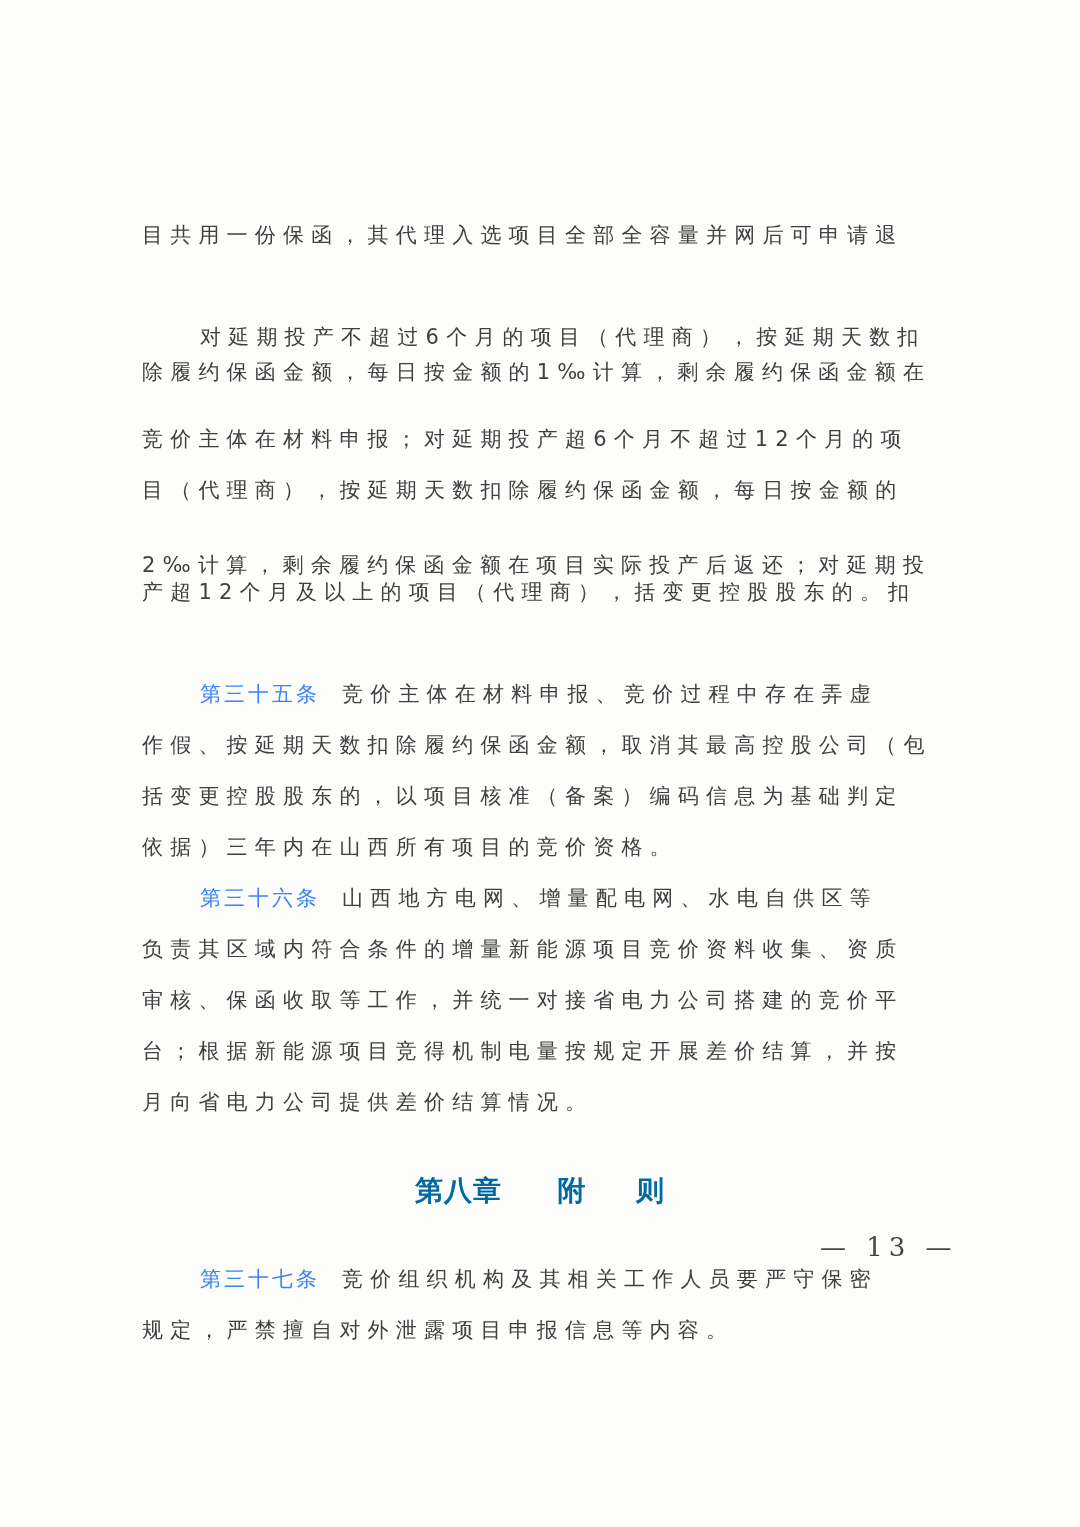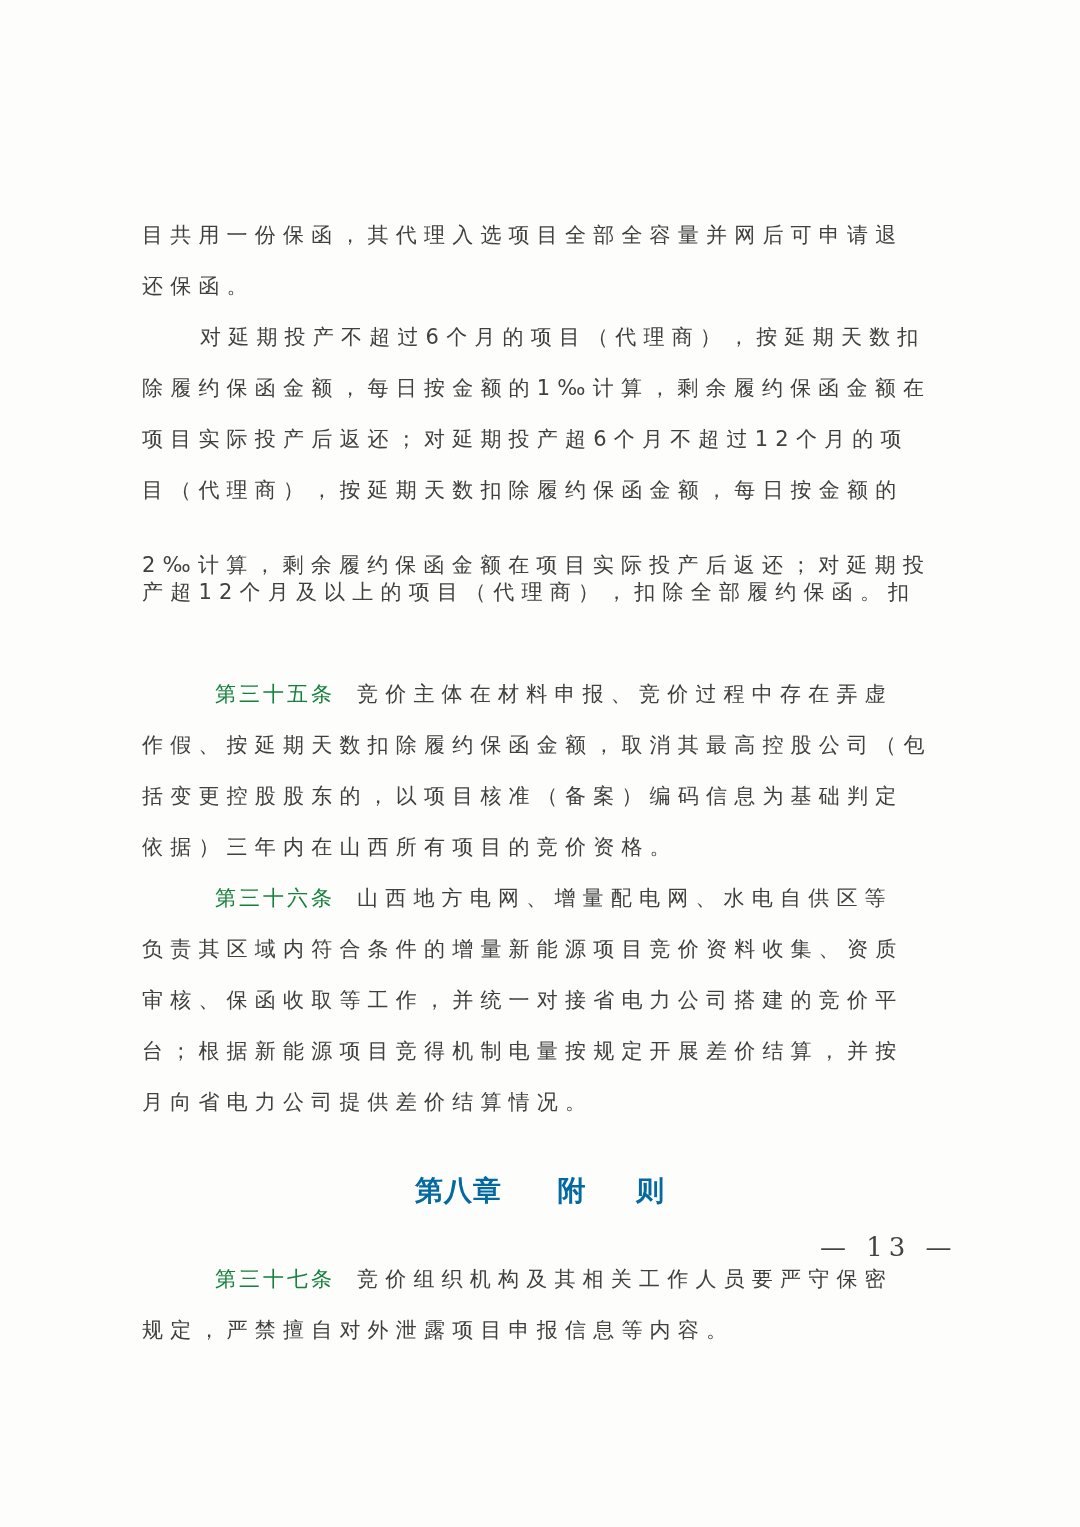--- a/index.html
+++ b/index.html
@@ -51,7 +51,6 @@
 <div class="page">
 
   <div class="line" style="top:219px;">目共用一份保函，其代理入选项目全部全容量并网后可申请退</div>
-  <div class="line" style="top:270px;">还保函。</div>
 
   <div class="line indent" style="top:321px;">对延期投产不超过6个月的项目（代理商），按延期天数扣</div>
   <div class="line" style="top:372px;">除履约保函金额，每日按金额的1‰计算，剩余履约保函金额在</div>

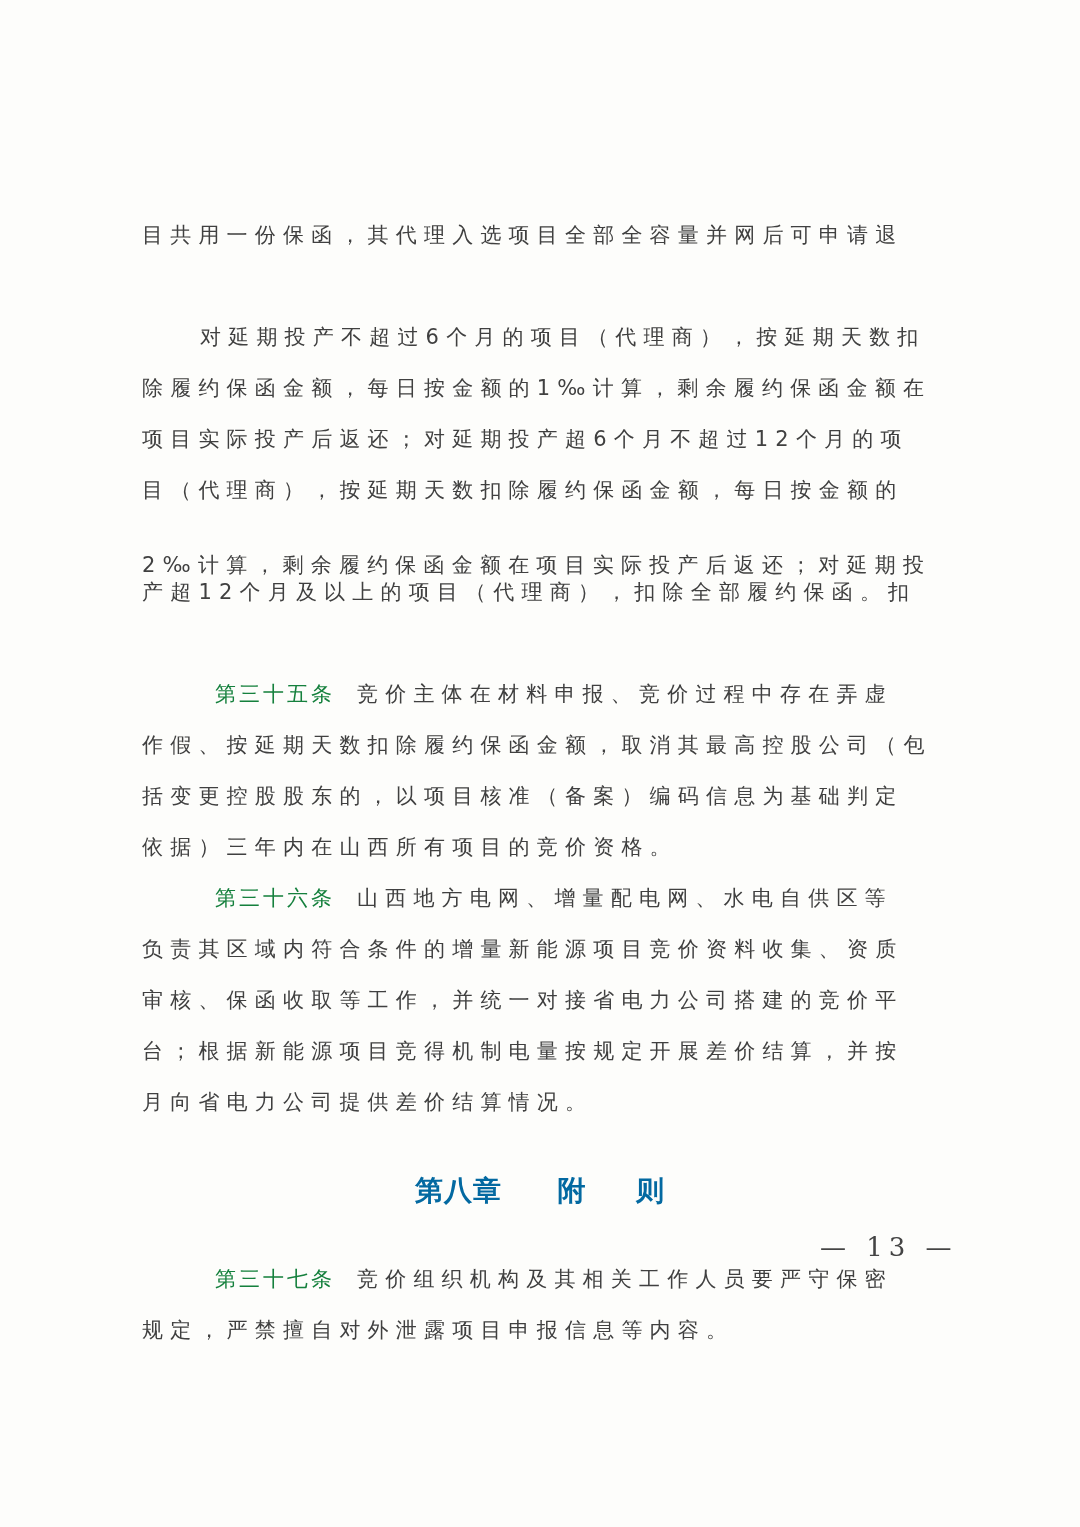--- a/index.html
+++ b/index.html
@@ -53,7 +53,7 @@
   <div class="line" style="top:219px;">目共用一份保函，其代理入选项目全部全容量并网后可申请退</div>
 
   <div class="line indent" style="top:321px;">对延期投产不超过6个月的项目（代理商），按延期天数扣</div>
-  <div class="line" style="top:372px;">除履约保函金额，每日按金额的1‰计算，剩余履约保函金额在</div>
+  <div class="line" style="top:356px;">除履约保函金额，每日按金额的1‰计算，剩余履约保函金额在</div>
   <div class="line" style="top:423px;">项目实际投产后返还；对延期投产超6个月不超过12个月的项</div>
   <div class="line" style="top:474px;">目（代理商），按延期天数扣除履约保函金额，每日按金额的</div>
   <div class="line" style="top:525px;margin-top:24px;">2‰计算，剩余履约保函金额在项目实际投产后返还；对延期投</div>

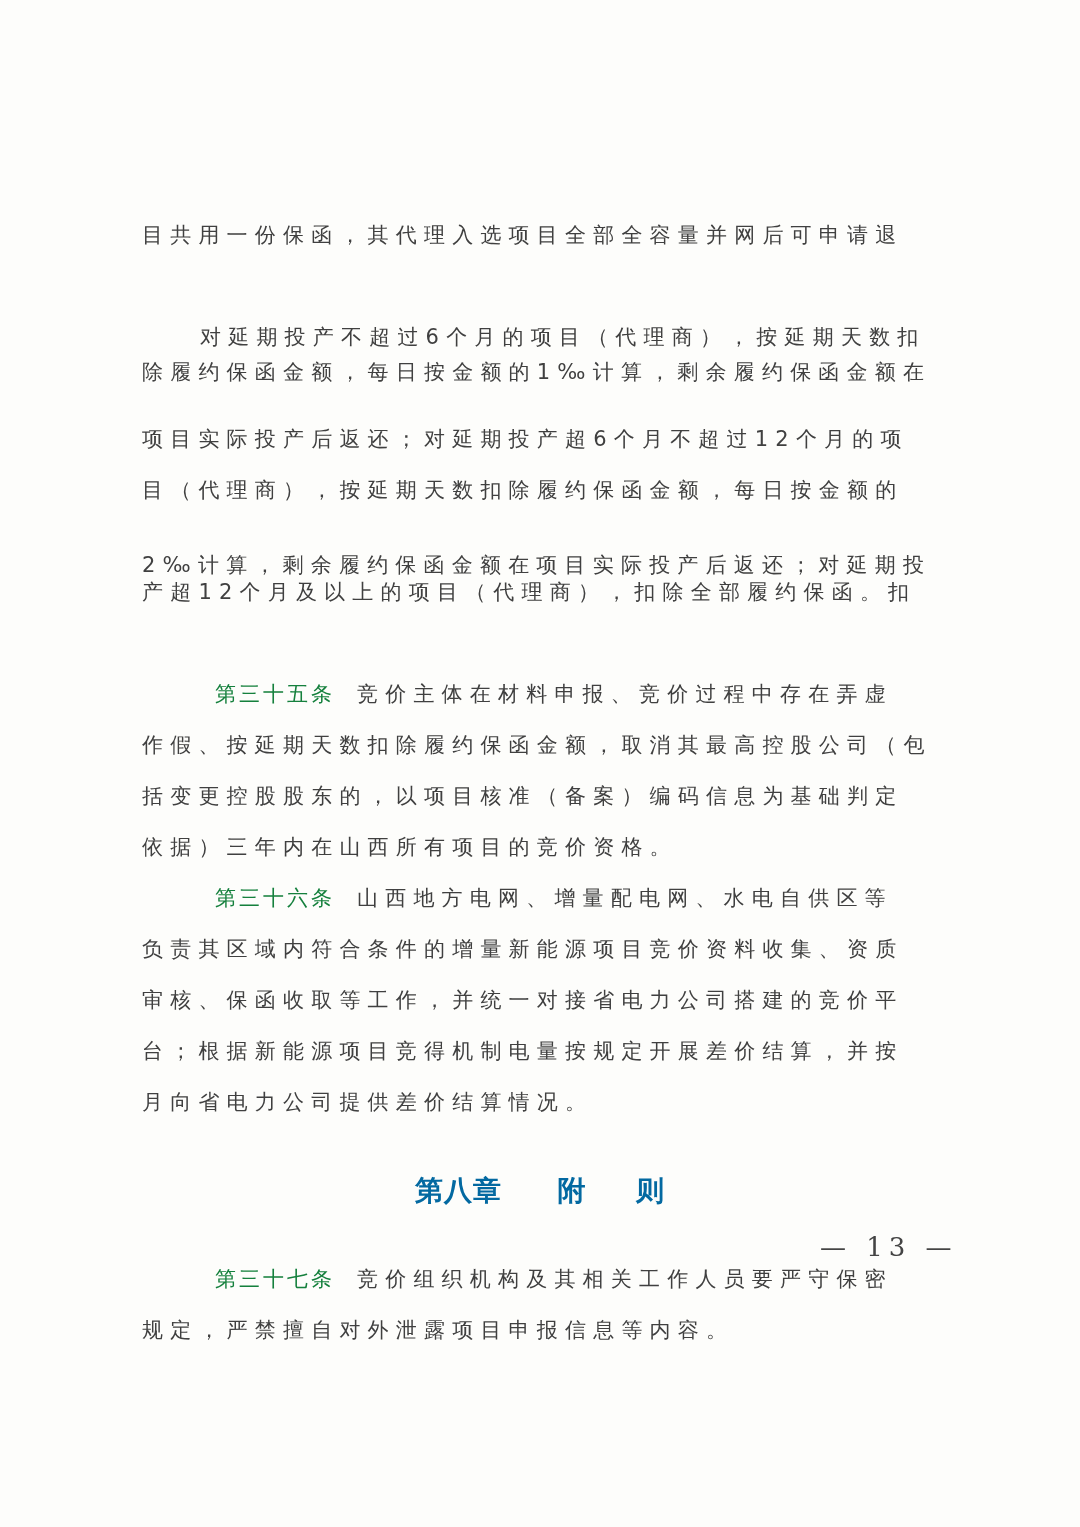--- a/index.html
+++ b/index.html
@@ -54,7 +54,7 @@
 
   <div class="line indent" style="top:321px;">对延期投产不超过6个月的项目（代理商），按延期天数扣</div>
   <div class="line" style="top:356px;">除履约保函金额，每日按金额的1‰计算，剩余履约保函金额在</div>
-  <div class="line" style="top:423px;">项目实际投产后返还；对延期投产超6个月不超过12个月的项</div>
+  <div class="line" style="top:423px;">竞价主体在材料申报；对延期投产超6个月不超过12个月的项</div>
   <div class="line" style="top:474px;">目（代理商），按延期天数扣除履约保函金额，每日按金额的</div>
   <div class="line" style="top:525px;margin-top:24px;">2‰计算，剩余履约保函金额在项目实际投产后返还；对延期投</div>
   <div class="line" style="top:576px;">产超12个月及以上的项目（代理商），扣除全部履约保函。扣</div>

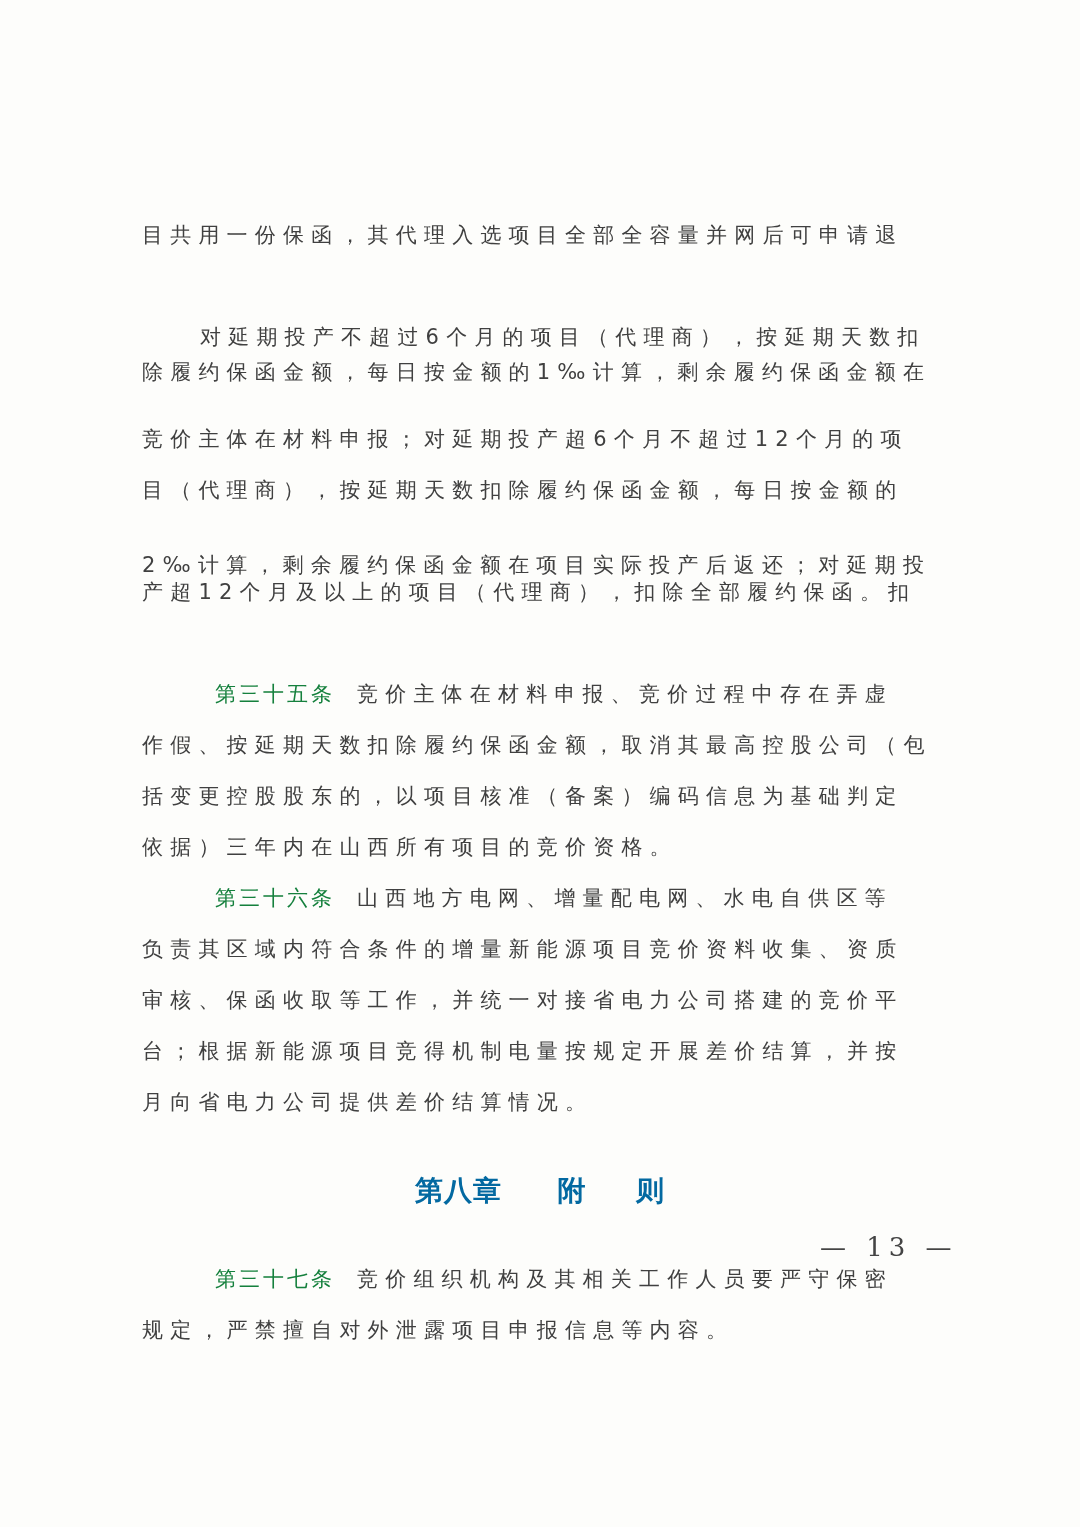--- a/index.html
+++ b/index.html
@@ -57,7 +57,7 @@
   <div class="line" style="top:423px;">竞价主体在材料申报；对延期投产超6个月不超过12个月的项</div>
   <div class="line" style="top:474px;">目（代理商），按延期天数扣除履约保函金额，每日按金额的</div>
   <div class="line" style="top:525px;margin-top:24px;">2‰计算，剩余履约保函金额在项目实际投产后返还；对延期投</div>
-  <div class="line" style="top:576px;">产超12个月及以上的项目（代理商），扣除全部履约保函。扣</div>
+  <div class="line" style="top:576px;">产超12个月及以上的项目（代理商），括变更控股股东的。扣</div>
 
   <div class="line indent" style="top:678px;">
     <span class="article-head">第三十五条</span><span>竞价主体在材料申报、竞价过程中存在弄虚</span>

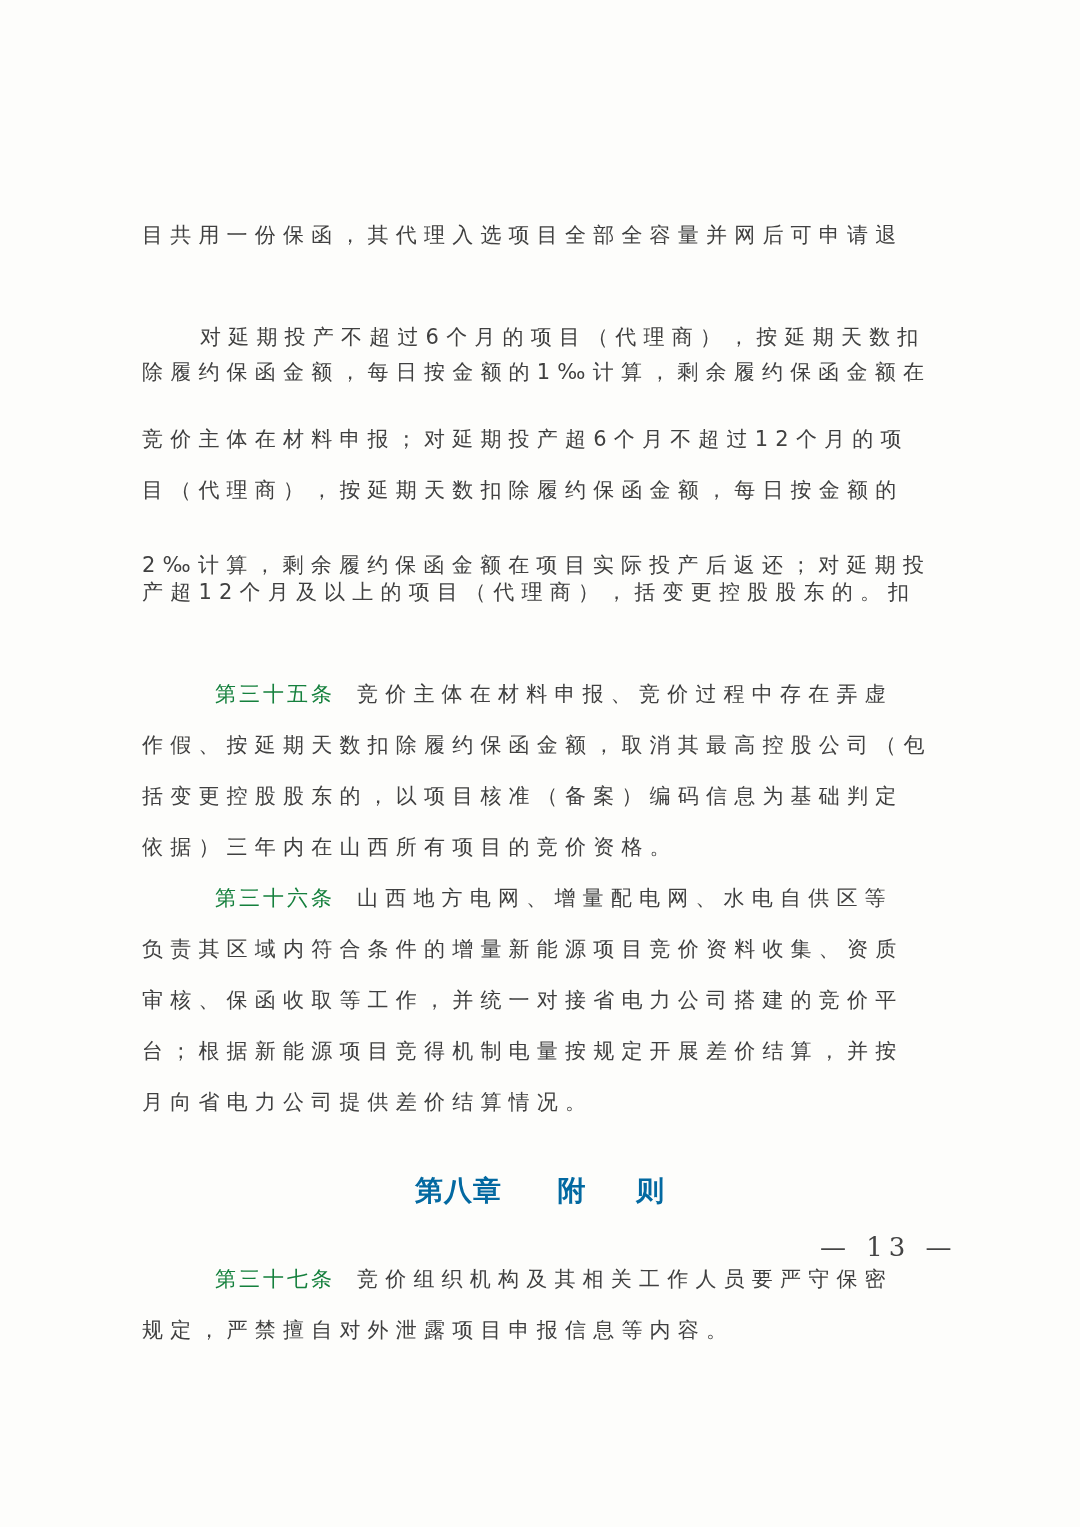--- a/index.html
+++ b/index.html
@@ -24,7 +24,7 @@
     color: #404040;
   }
   .indent { left: 200px; width: 742px; }
-  .article-head { color: #15803d; letter-spacing: 3px; margin-right: 22px; margin-left: 15px; }
+  .article-head { color: #3b82f6; letter-spacing: 3px; margin-right: 22px; }
   .chapter {
     position: absolute;
     left: 0; width: 1080px;

